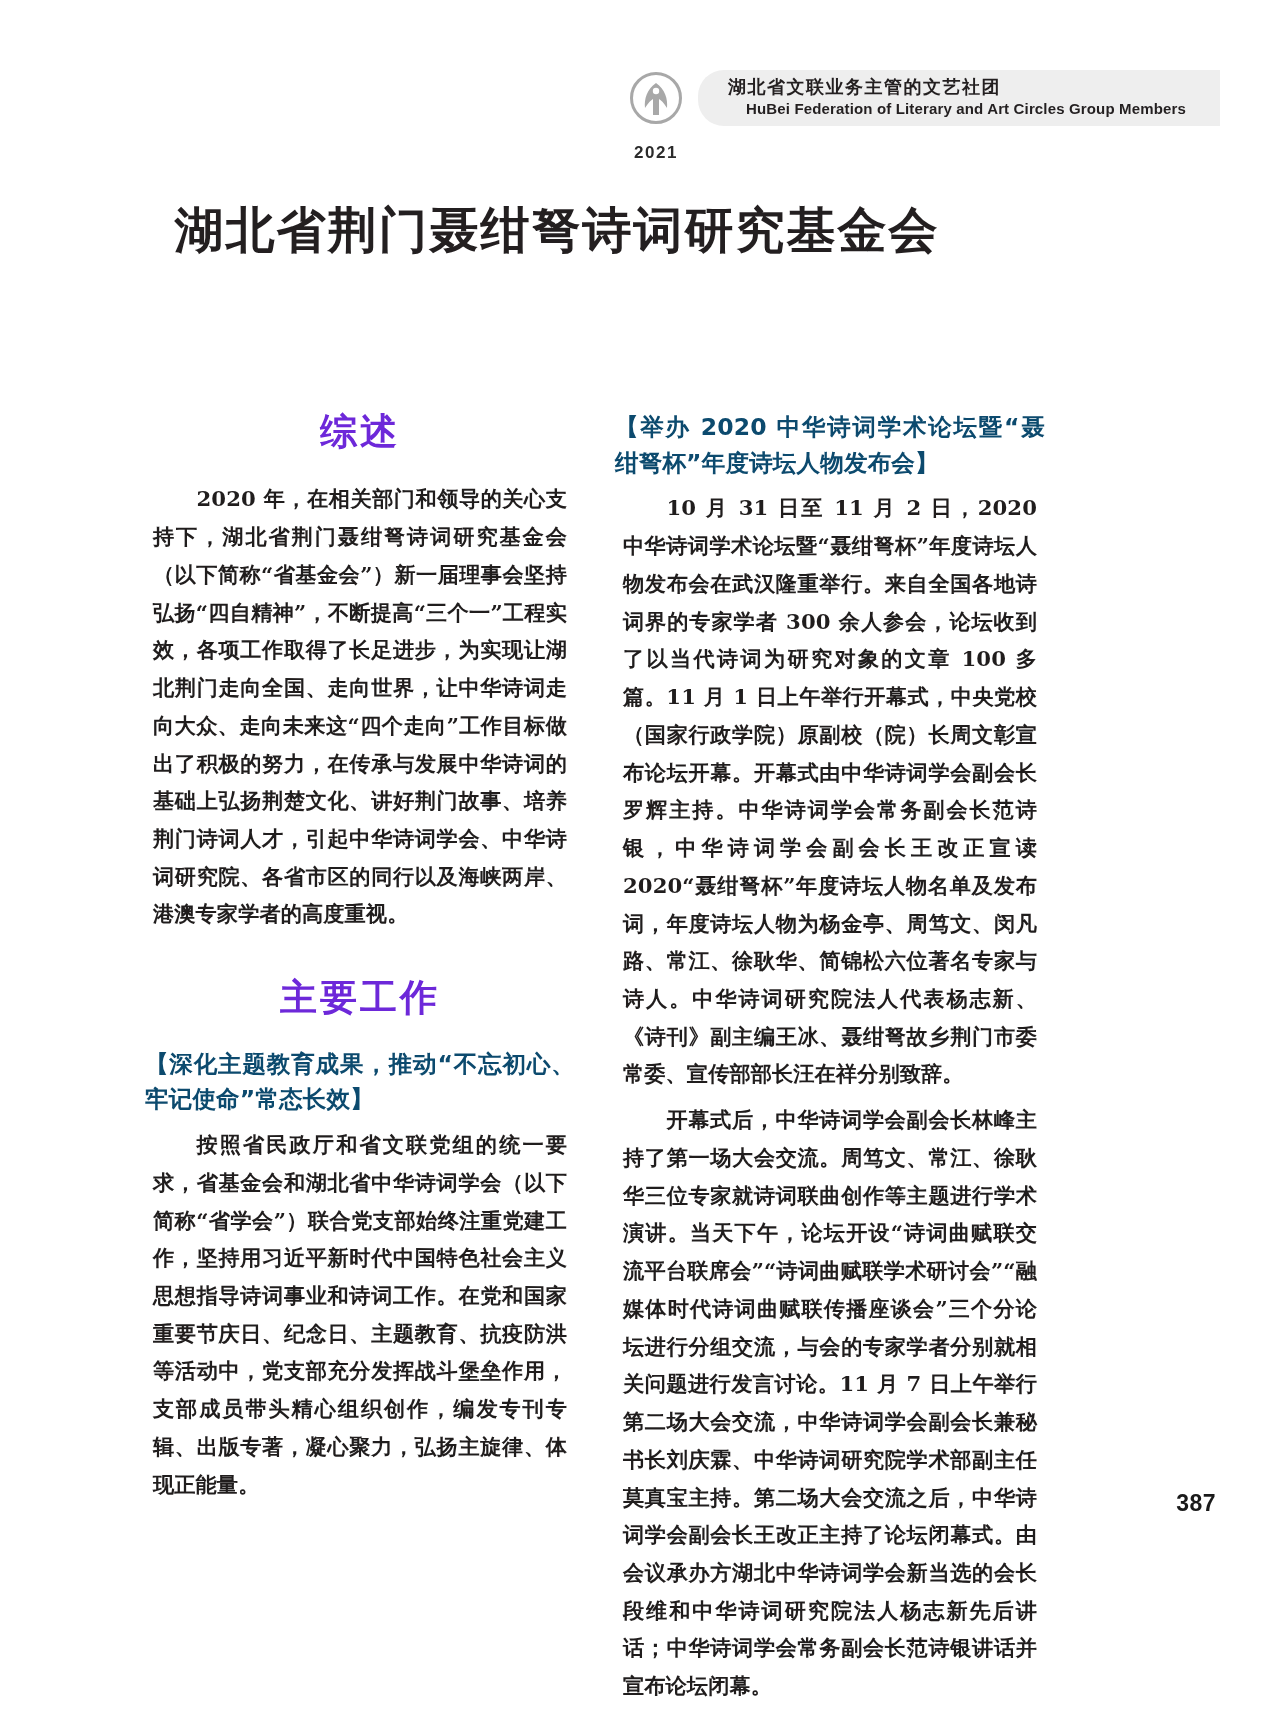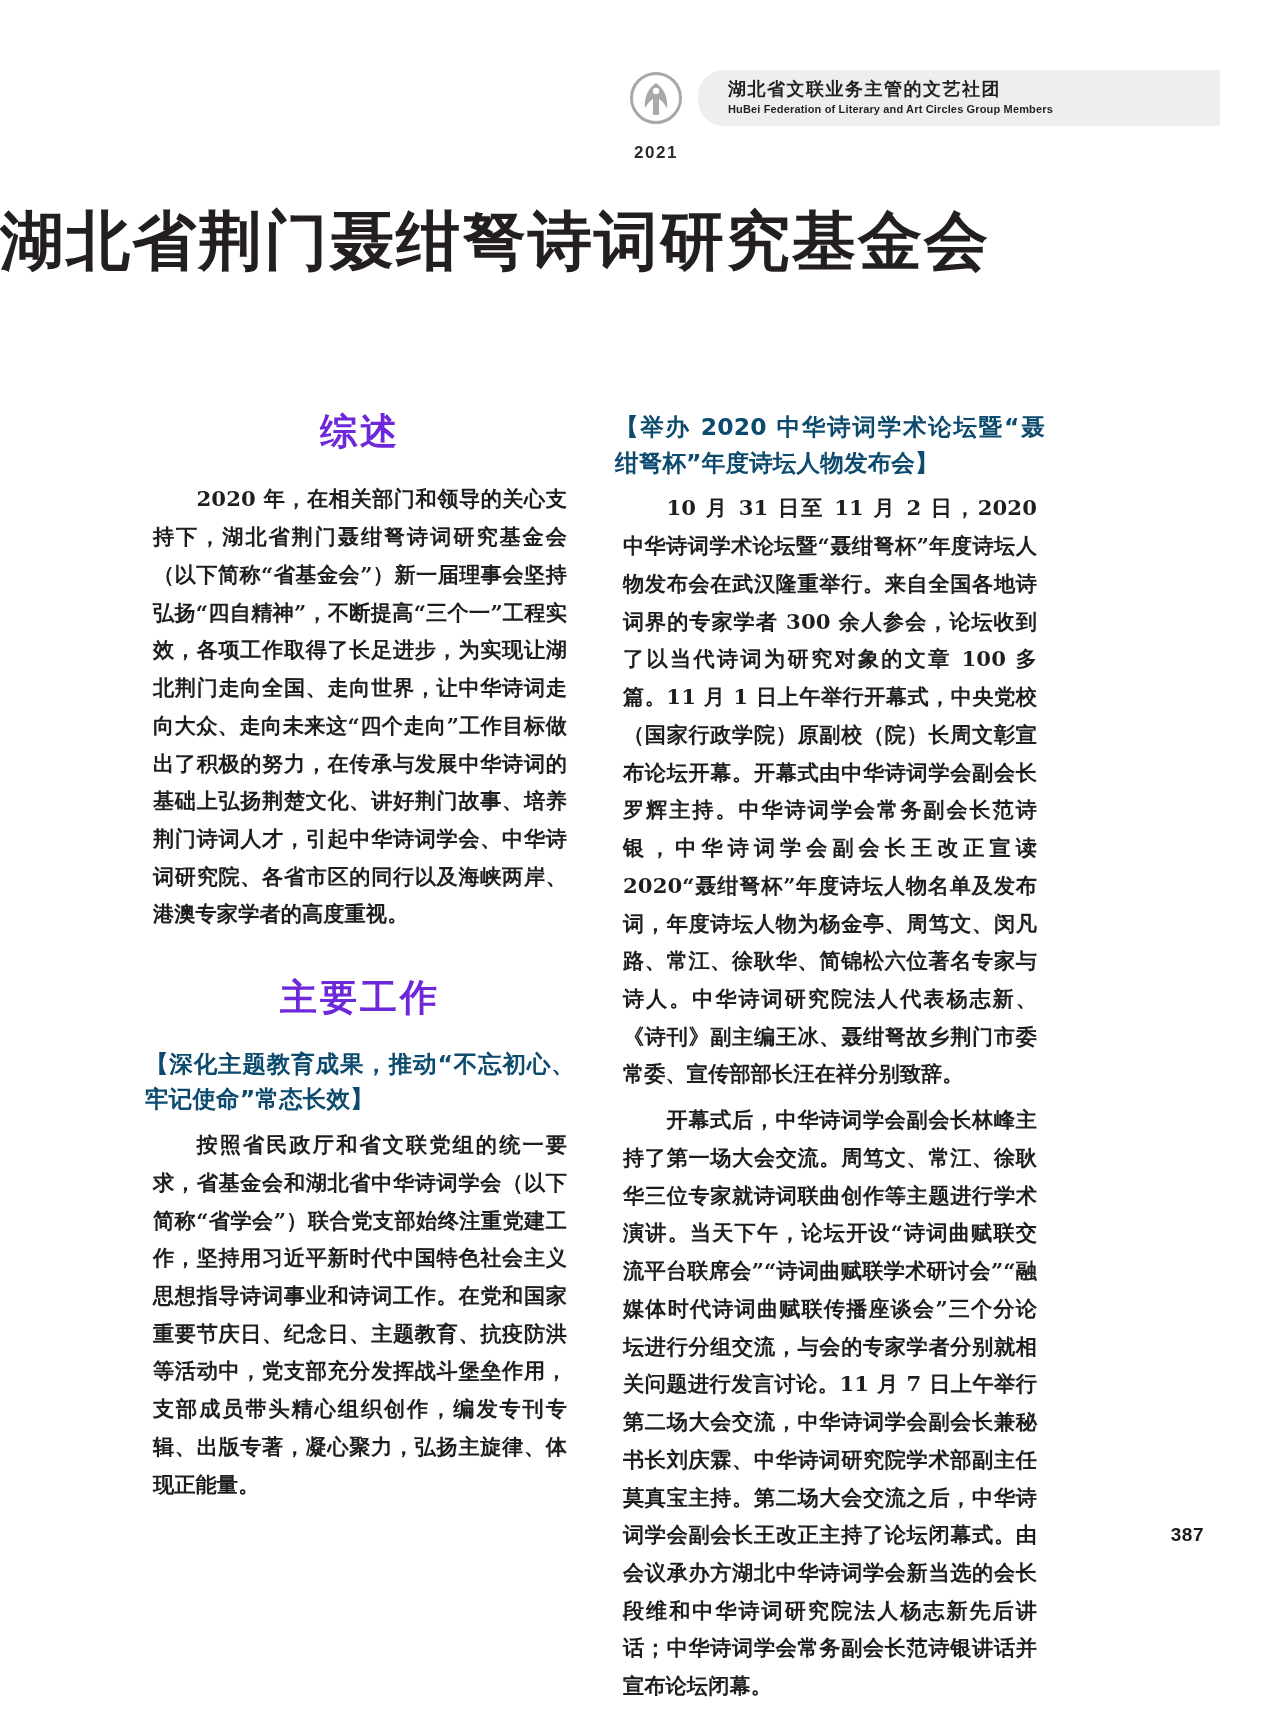--- a/index.html
+++ b/index.html
@@ -83,12 +83,13 @@
   .masthead-en {
     font-family: "Liberation Sans", sans-serif;
     font-weight: bold;
-    font-size: 11px;
+    font-size: 15px;
     letter-spacing: 0.15px;
     color: #231f20;
     line-height: 1.2;
     margin-top: 3px;
     white-space: nowrap;
+    text-align: center;
   }
 
   

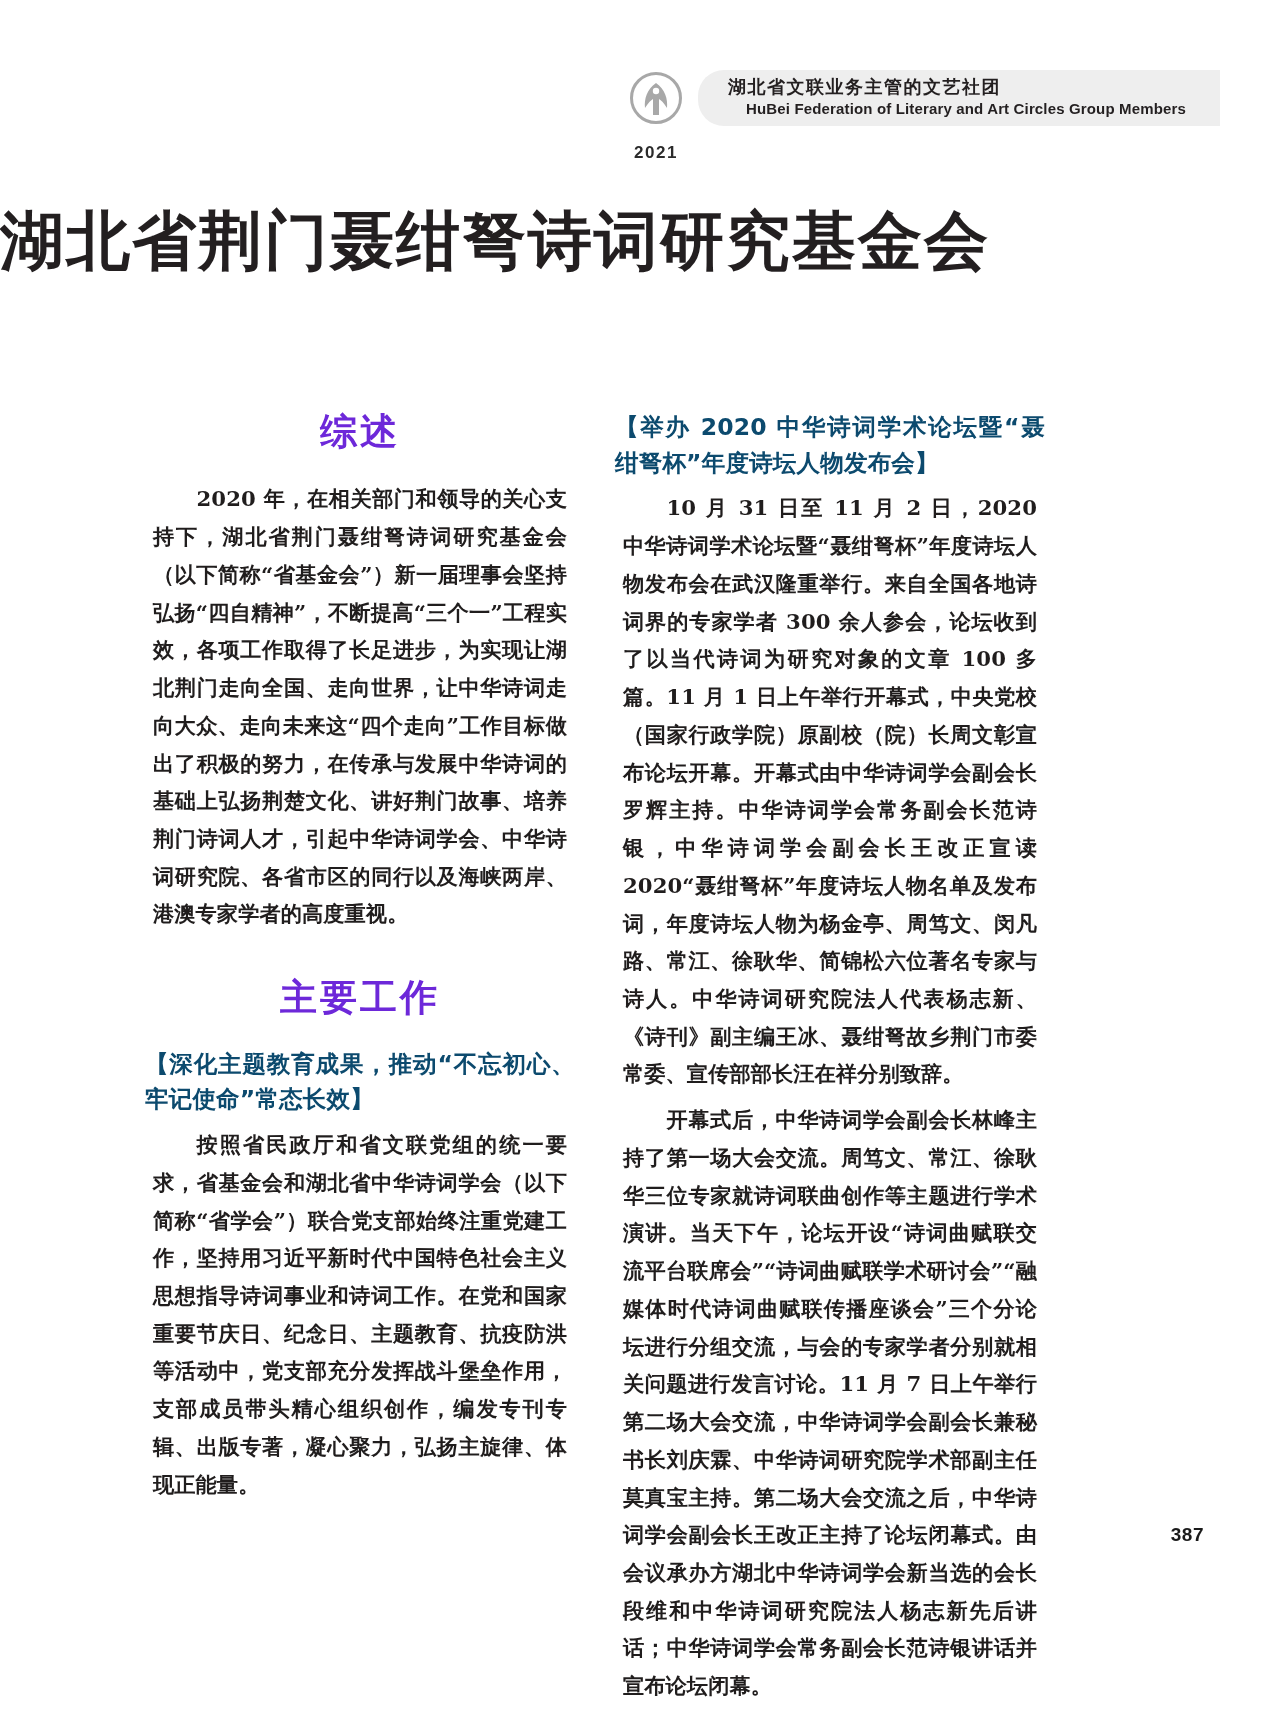--- a/index.html
+++ b/index.html
@@ -98,9 +98,10 @@
     left: 0;
     top: 198px;
     width: 1114px;
+    text-align: center;
     font-family: "DejaVu Serif", "Liberation Serif", serif;
     font-weight: bold;
-    font-size: 64px;
+    font-size: 49px;
     letter-spacing: 2px;
     color: #231f20;
     white-space: nowrap;

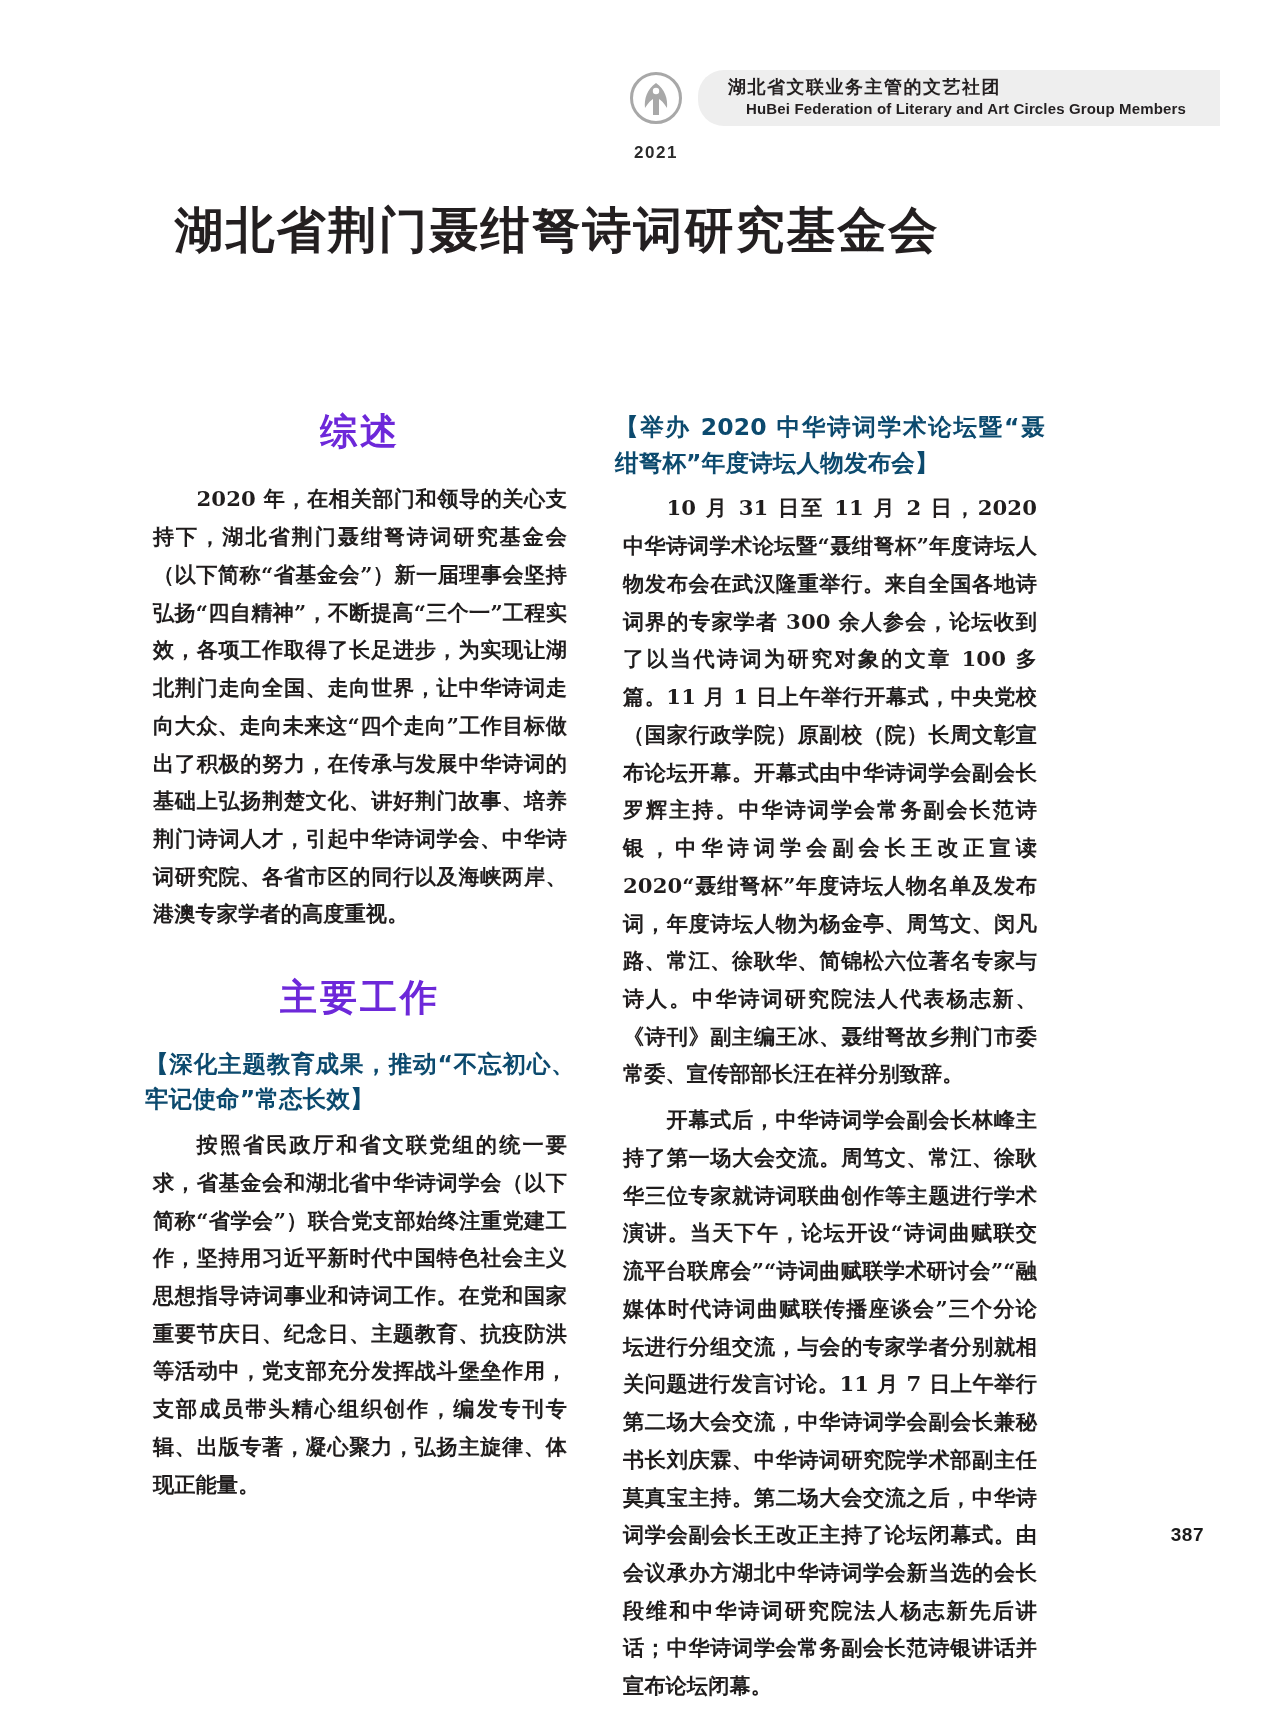--- a/index.html
+++ b/index.html
@@ -163,14 +163,13 @@
   
   .page-number {
     position: absolute;
-    right: 72px;
+    right: 60px;
     top: 1490px;
     font-family: "Liberation Sans", sans-serif;
     font-weight: bold;
-    font-size: 19px;
+    font-size: 23px;
     color: #1a1a1a;
     letter-spacing: 0.5px;
-    margin-top: 34px;
   }
 </style>
 </head>

